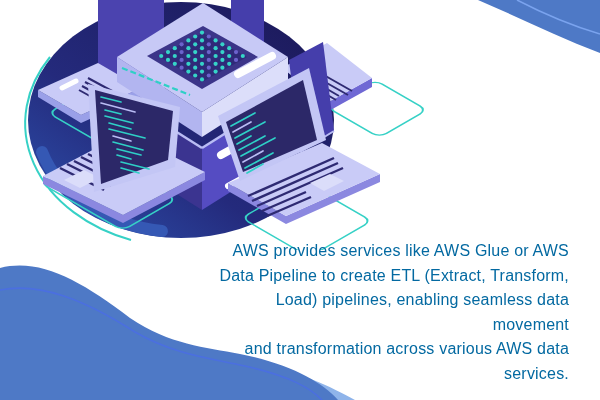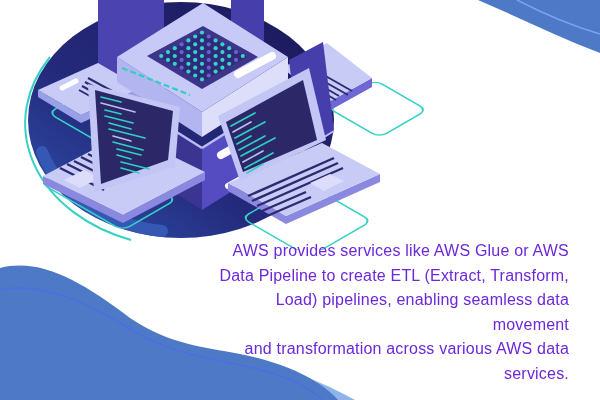--- a/index.html
+++ b/index.html
@@ -13,7 +13,7 @@
   .desc{
     position:absolute;top:239px;right:31px;width:360px;margin:0;
     text-align:right;font-size:16px;line-height:24.5px;font-weight:500;
-    color:#6d28d9;white-space:pre-line;letter-spacing:.2px;
+    color:#0369a1;white-space:pre-line;letter-spacing:.2px;
   }
 </style>
 </head>

